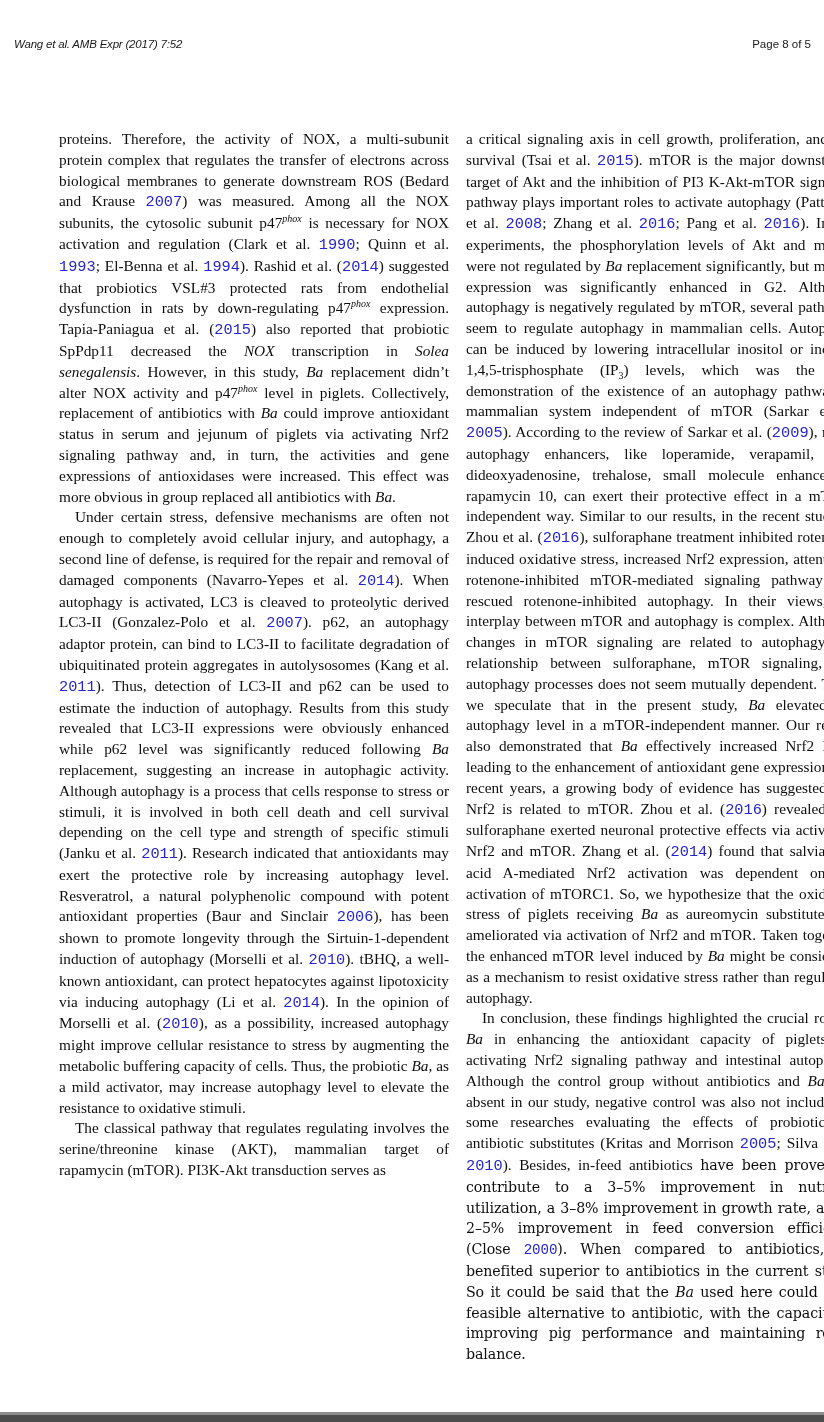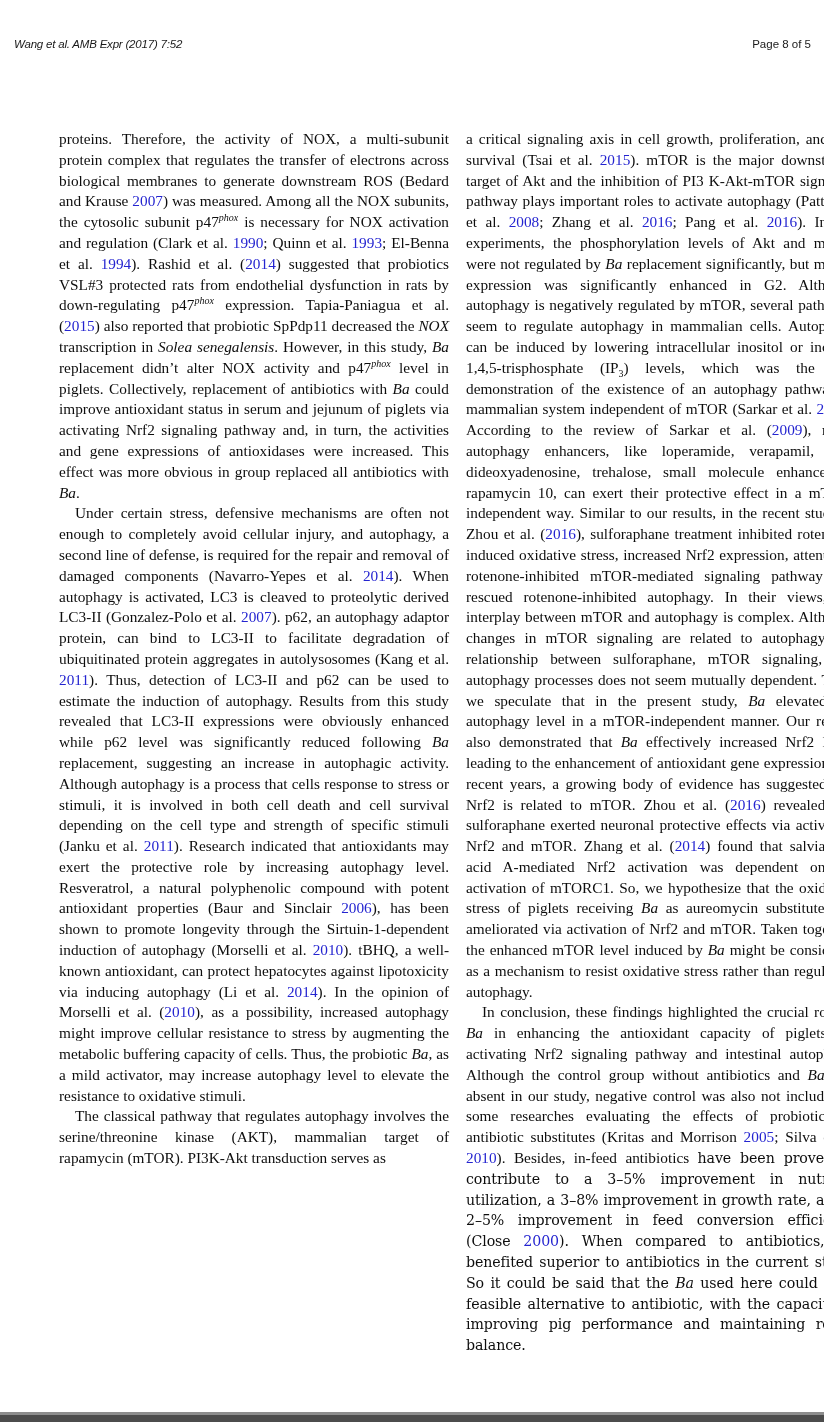--- a/index.html
+++ b/index.html
@@ -33,7 +33,7 @@
     hyphens: auto; -webkit-hyphens: auto;
   }
   .text-column p.indent { text-indent: 16px; }
-  .cite { color: #2424d0; cursor: pointer; }
+  .cite { color: #2424d0; cursor: pointer; font-family: Liberation Mono, monospace; }
   sup { font-size: 10px; line-height: 0; vertical-align: super; }
   sub { font-size: 10px; line-height: 0; vertical-align: sub; }
   .alt { font-family: "DejaVu Serif", serif; font-size: 14.2px; letter-spacing: -0.1px; }

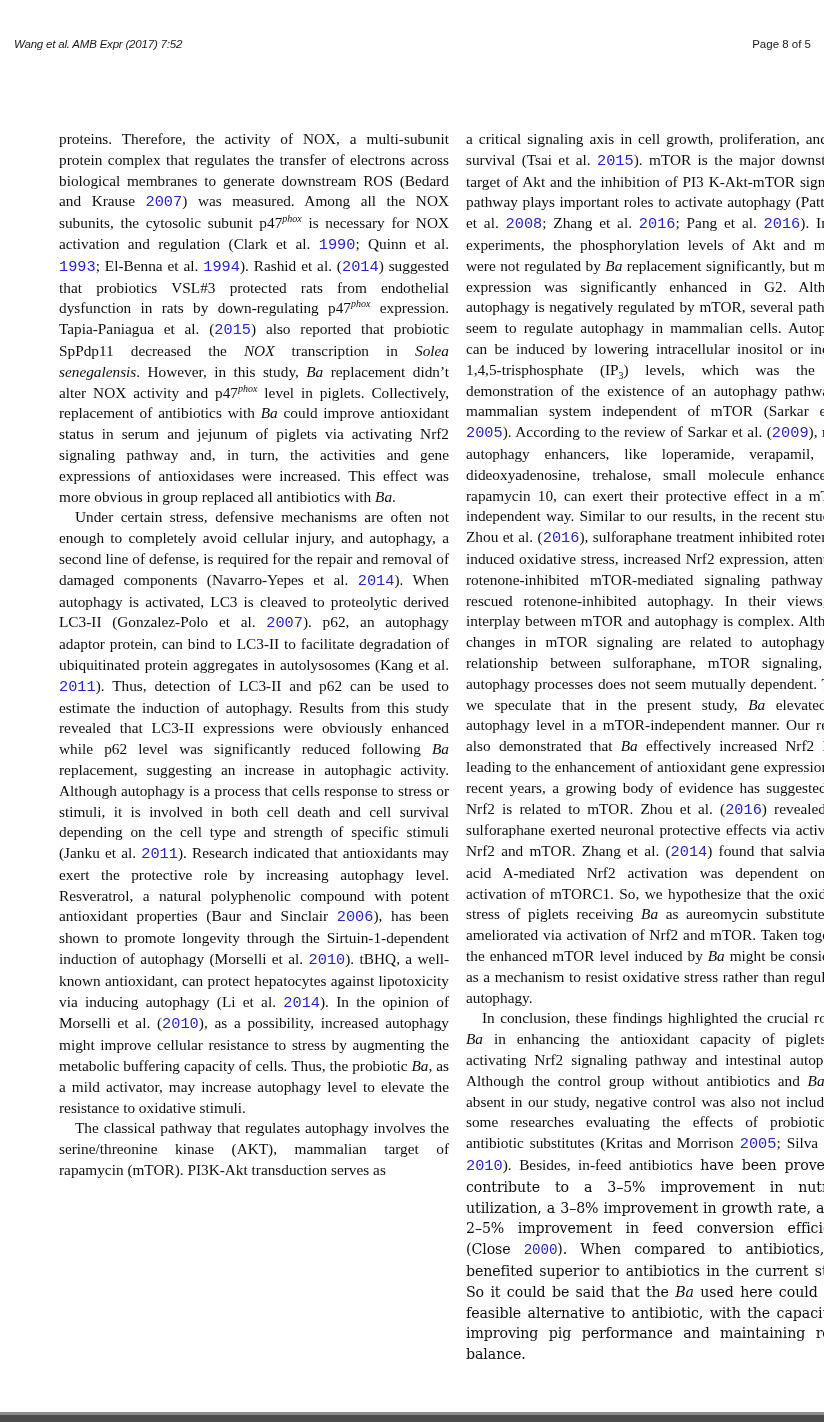--- a/index.html
+++ b/index.html
@@ -55,7 +55,7 @@
   <div class="text-column">
       <p>proteins. Therefore, the activity of NOX, a multi-subunit protein complex that regulates the transfer of electrons across biological membranes to generate downstream ROS (Bedard and Krause <span class="cite">2007</span>) was measured. Among all the NOX subunits, the cytosolic subunit p47<sup><em>phox</em></sup> is necessary for NOX activation and regulation (Clark et al. <span class="cite">1990</span>; Quinn et al. <span class="cite">1993</span>; El-Benna et al. <span class="cite">1994</span>). Rashid et al. (<span class="cite">2014</span>) suggested that probiotics VSL#3 protected rats from endothelial dysfunction in rats by down-regulating p47<sup><em>phox</em></sup> expression. Tapia-Paniagua et al. (<span class="cite">2015</span>) also reported that probiotic SpPdp11 decreased the <em>NOX</em> transcription in <em>Solea senegalensis</em>. However, in this study, <em>Ba</em> replacement didn’t alter NOX activity and p47<sup><em>phox</em></sup> level in piglets. Collectively, replacement of antibiotics with <em>Ba</em> could improve antioxidant status in serum and jejunum of piglets via activating Nrf2 signaling pathway and, in turn, the activities and gene expressions of antioxidases were increased. This effect was more obvious in group replaced all antibiotics with <em>Ba</em>.</p>
       <p class="indent">Under certain stress, defensive mechanisms are often not enough to completely avoid cellular injury, and autophagy, a second line of defense, is required for the repair and removal of damaged components (Navarro-Yepes et al. <span class="cite">2014</span>). When autophagy is activated, LC3 is cleaved to proteolytic derived LC3-II (Gonzalez-Polo et al. <span class="cite">2007</span>). p62, an autophagy adaptor protein, can bind to LC3-II to facilitate degradation of ubiquitinated protein aggregates in autolysosomes (Kang et al. <span class="cite">2011</span>). Thus, detection of LC3-II and p62 can be used to estimate the induction of autophagy. Results from this study revealed that LC3-II expressions were obviously enhanced while p62 level was significantly reduced following <em>Ba</em> replacement, suggesting an increase in autophagic activity. Although autophagy is a process that cells response to stress or stimuli, it is involved in both cell death and cell survival depending on the cell type and strength of specific stimuli (Janku et al. <span class="cite">2011</span>). Research indicated that antioxidants may exert the protective role by increasing autophagy level. Resveratrol, a natural polyphenolic compound with potent antioxidant properties (Baur and Sinclair <span class="cite">2006</span>), has been shown to promote longevity through the Sirtuin-1-dependent induction of autophagy (Morselli et al. <span class="cite">2010</span>). tBHQ, a well-known antioxidant, can protect hepatocytes against lipotoxicity via inducing autophagy (Li et al. <span class="cite">2014</span>). In the opinion of Morselli et al. (<span class="cite">2010</span>), as a possibility, increased autophagy might improve cellular resistance to stress by augmenting the metabolic buffering capacity of cells. Thus, the probiotic <em>Ba</em>, as a mild activator, may increase autophagy level to elevate the resistance to oxidative stimuli.</p>
-      <p class="indent">The classical pathway that regulates autophagy involves the serine/threonine kinase (AKT), mammalian target of rapamycin (mTOR). PI3K-Akt transduction serves as</p>
+      <p class="indent">The classical pathway that regulates regulating involves the serine/threonine kinase (AKT), mammalian target of rapamycin (mTOR). PI3K-Akt transduction serves as</p>
     </div>
   <div class="text-column">
       <p>a critical signaling axis in cell growth, proliferation, and cell survival (Tsai et al. <span class="cite">2015</span>). mTOR is the major downstream target of Akt and the inhibition of PI3 K-Akt-mTOR signaling pathway plays important roles to activate autophagy (Pattingre et al. <span class="cite">2008</span>; Zhang et al. <span class="cite">2016</span>; Pang et al. <span class="cite">2016</span>). In our experiments, the phosphorylation levels of Akt and mTOR were not regulated by <em>Ba</em> replacement significantly, but mTOR expression was significantly enhanced in G2. Although autophagy is negatively regulated by mTOR, several pathways seem to regulate autophagy in mammalian cells. Autophagy can be induced by lowering intracellular inositol or inositol 1,4,5-trisphosphate (IP<sub>3</sub>) levels, which was the first demonstration of the existence of an autophagy pathway in mammalian system independent of mTOR (Sarkar et al. <span class="cite">2005</span>). According to the review of Sarkar et al. (<span class="cite">2009</span>), many autophagy enhancers, like loperamide, verapamil, 2′5′-dideoxyadenosine, trehalose, small molecule enhancer of rapamycin 10, can exert their protective effect in a mTOR-independent way. Similar to our results, in the recent study of Zhou et al. (<span class="cite">2016</span>), sulforaphane treatment inhibited rotenone-induced oxidative stress, increased Nrf2 expression, attenuated rotenone-inhibited mTOR-mediated signaling pathway and rescued rotenone-inhibited autophagy. In their views, the interplay between mTOR and autophagy is complex. Although changes in mTOR signaling are related to autophagy, the relationship between sulforaphane, mTOR signaling, and autophagy processes does not seem mutually dependent. Thus, we speculate that in the present study, <em>Ba</em> elevated the autophagy level in a mTOR-independent manner. Our results also demonstrated that <em>Ba</em> effectively increased Nrf2 level, leading to the enhancement of antioxidant gene expressions. In recent years, a growing body of evidence has suggested that Nrf2 is related to mTOR. Zhou et al. (<span class="cite">2016</span>) revealed that sulforaphane exerted neuronal protective effects via activating Nrf2 and mTOR. Zhang et al. (<span class="cite">2014</span>) found that salvianolic acid A-mediated Nrf2 activation was dependent on the activation of mTORC1. So, we hypothesize that the oxidative stress of piglets receiving <em>Ba</em> as aureomycin substitute was ameliorated via activation of Nrf2 and mTOR. Taken together, the enhanced mTOR level induced by <em>Ba</em> might be considered as a mechanism to resist oxidative stress rather than regulating autophagy.</p>

